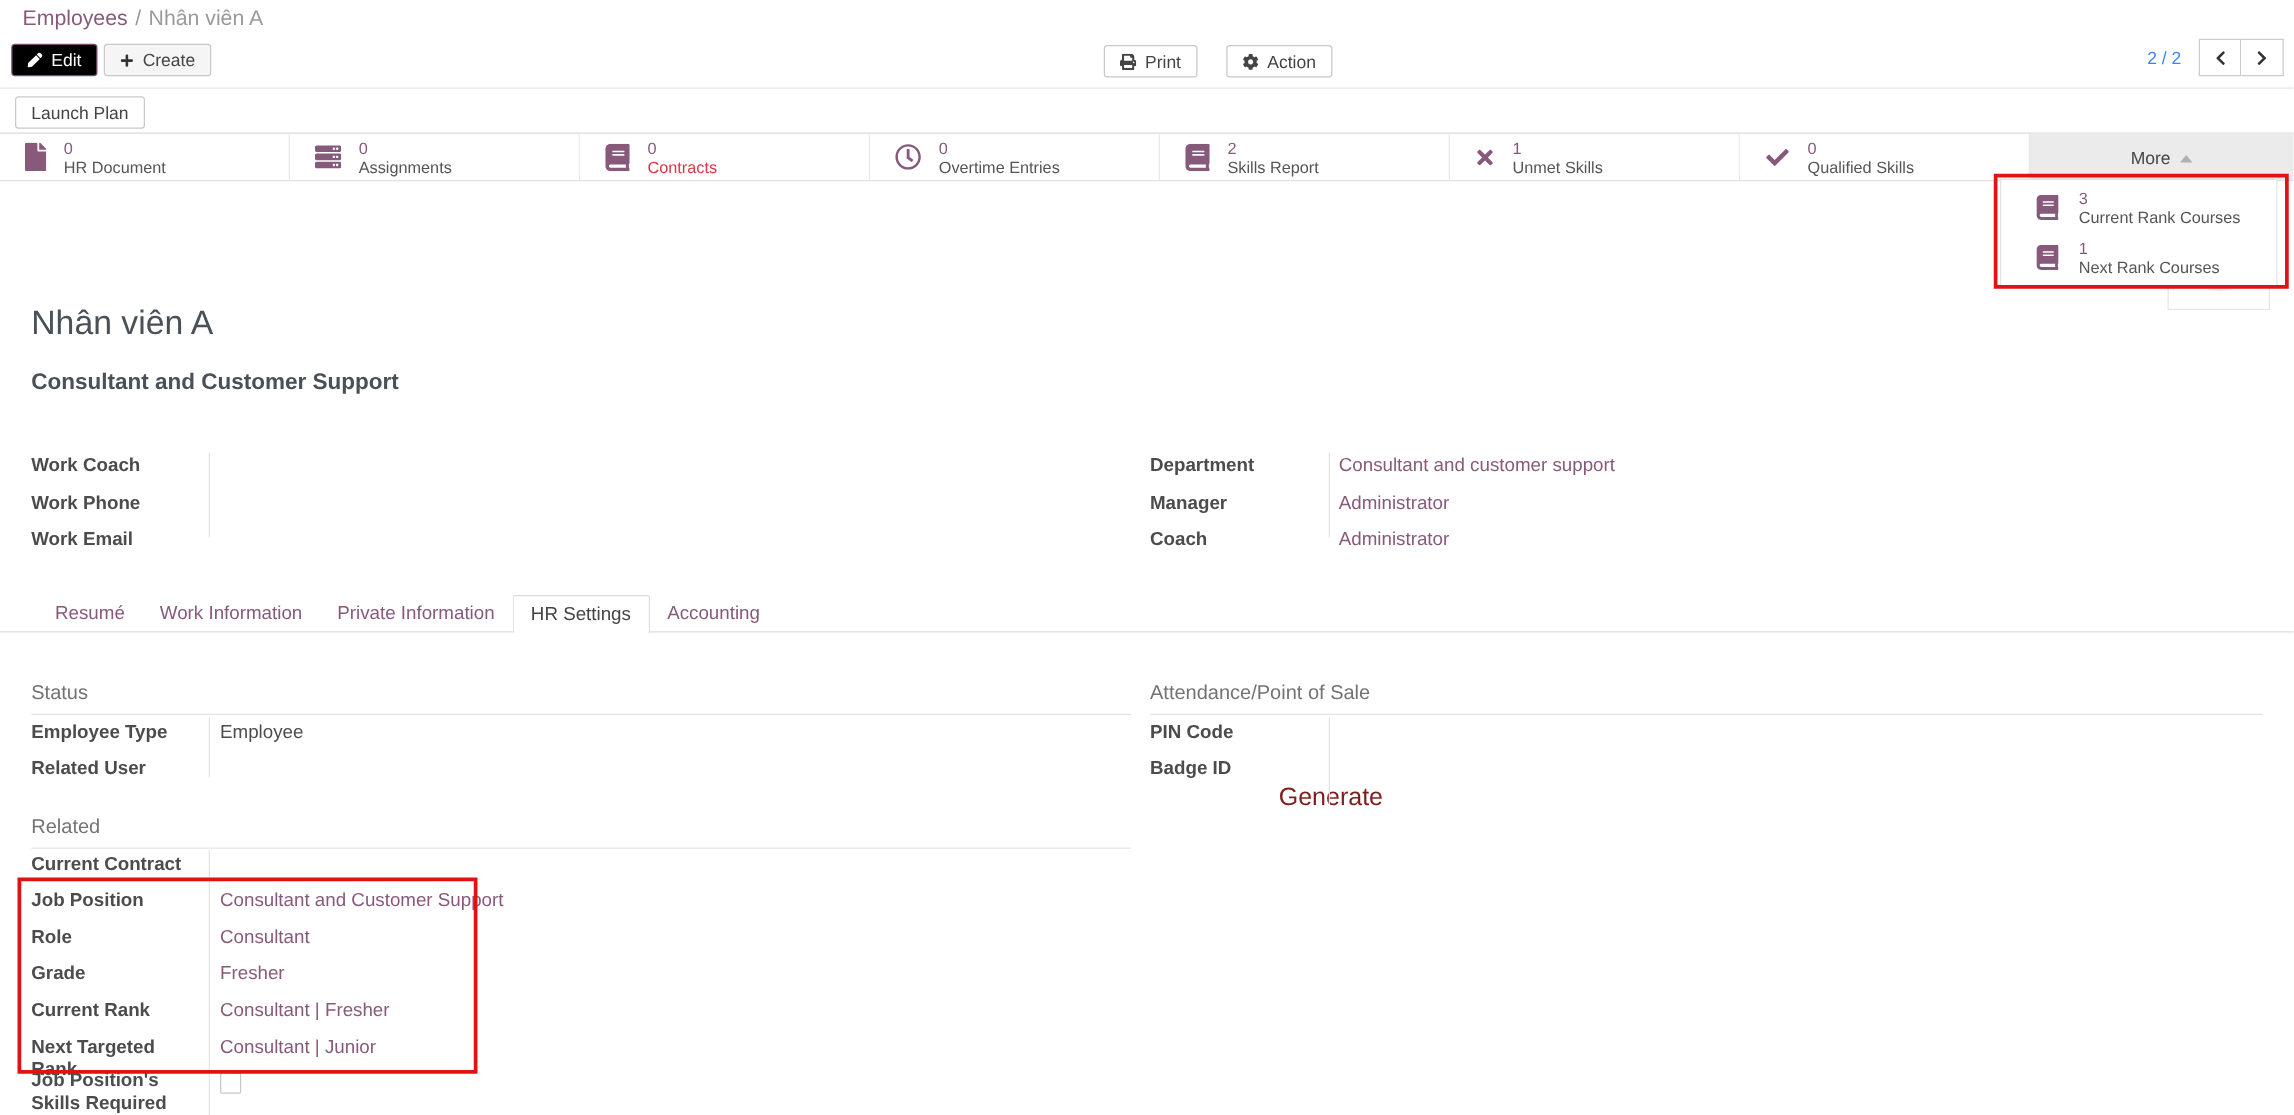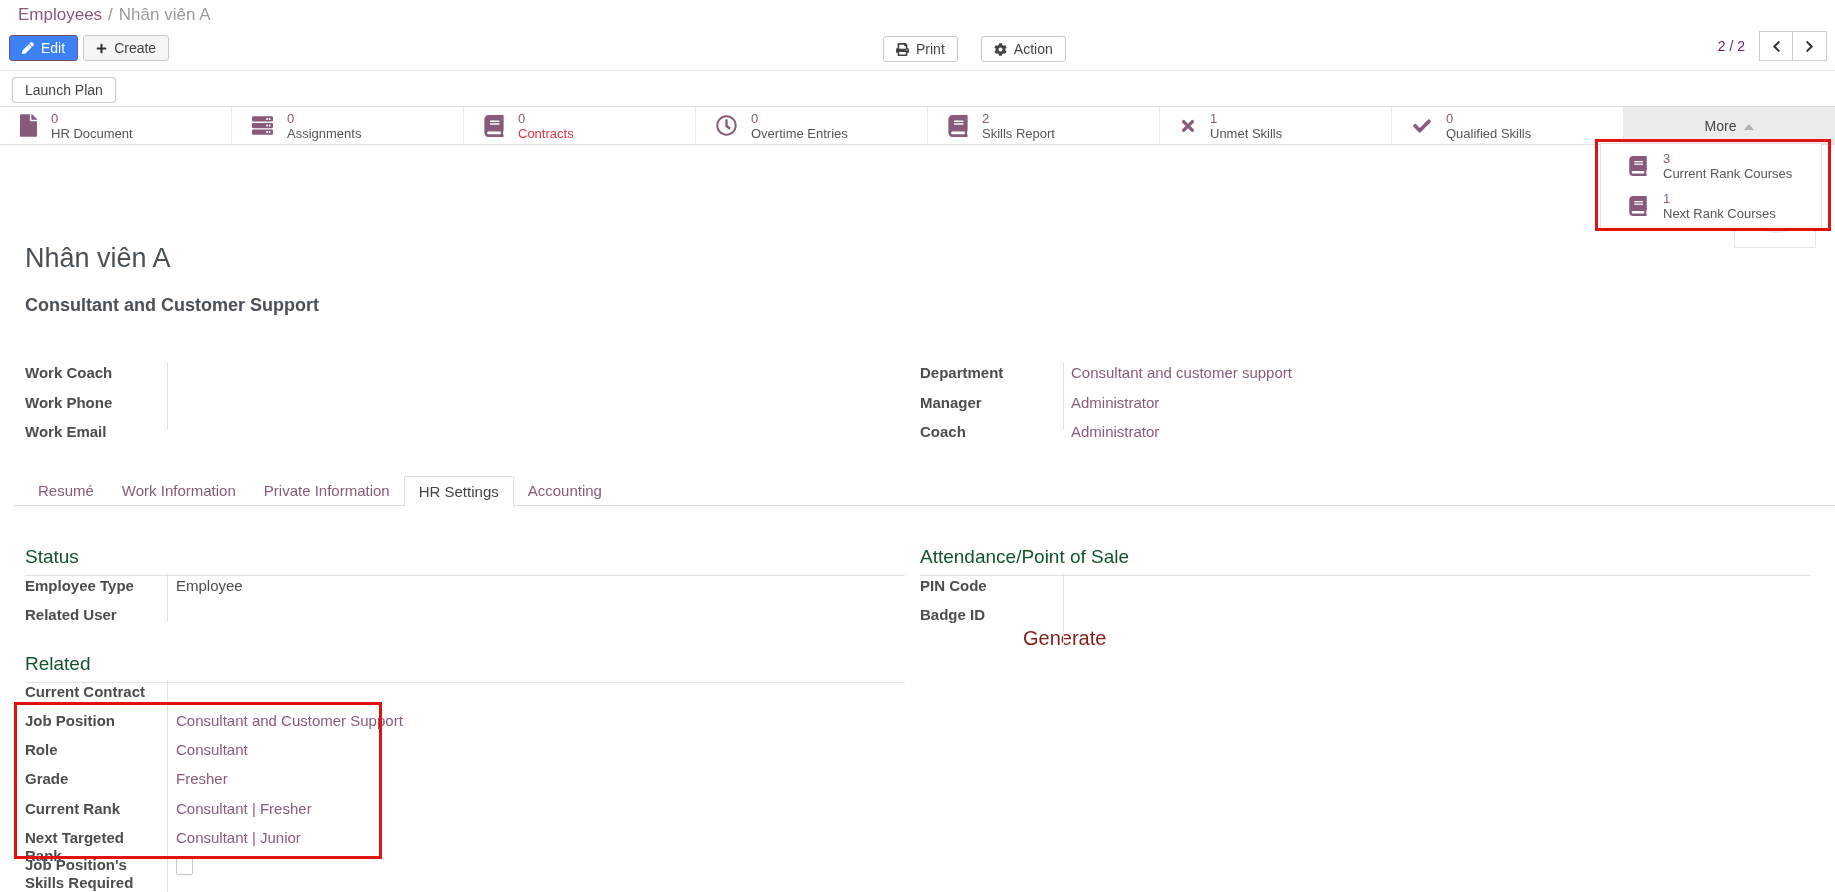--- a/index.html
+++ b/index.html
@@ -23,7 +23,7 @@
     border:1px solid #c9c9c9;background:#fff;color:#444;
     border-radius:3px;cursor:pointer;white-space:nowrap;
   }
-  .btn-primary{background:#3b82f6;border-color:#7a506e;color:#fff;}
+  .btn-primary{background:#000000;border-color:#7a506e;color:#fff;}
   .btn-plain{background:#f5f5f5;}
   #btns-left{left:9px;top:35px;display:flex;gap:5px;}
   #btns-center{left:883px;top:36px;display:flex;gap:23px;}

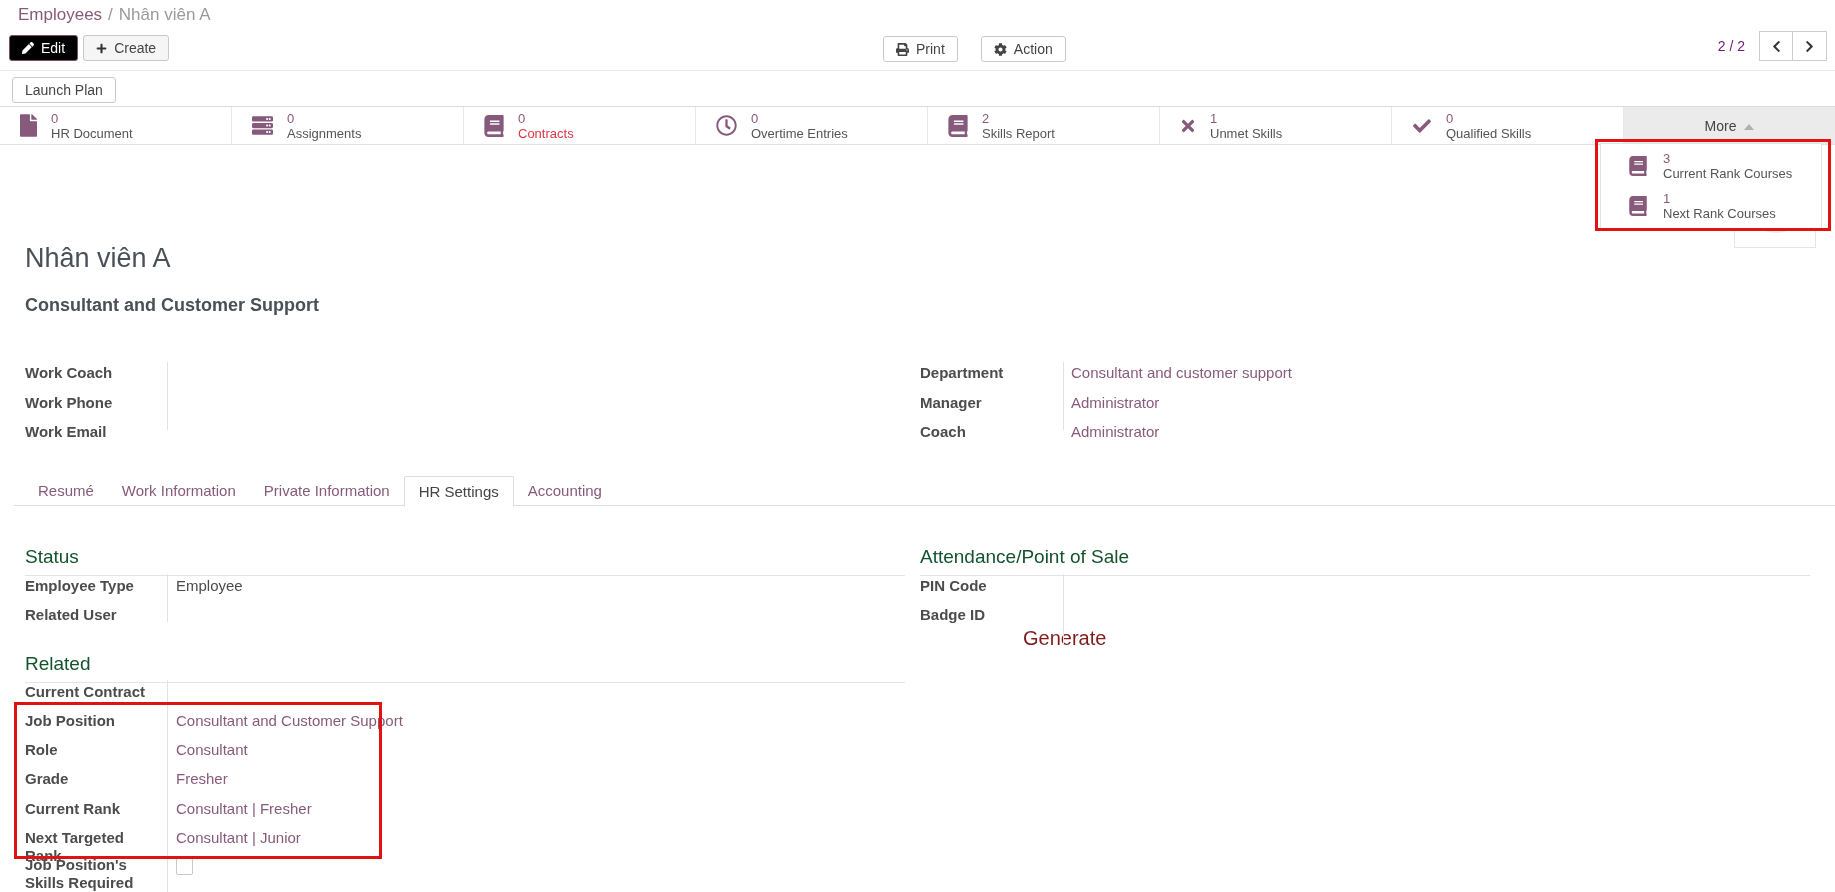--- a/index.html
+++ b/index.html
@@ -28,7 +28,7 @@
   #btns-left{left:9px;top:35px;display:flex;gap:5px;}
   #btns-center{left:883px;top:36px;display:flex;gap:23px;}
 
-  #pager{right:8px;top:31px;display:flex;align-items:center;gap:14px;font-size:14px;color:#701a75;}
+  #pager{right:8px;top:31px;display:flex;align-items:center;gap:14px;font-size:14px;color:#3b82f6;}
   .pager-nav{display:flex;}
   .pager-btn{width:34px;height:30px;border:1px solid #ccc;background:#fff;
     display:flex;align-items:center;justify-content:center;cursor:pointer;box-sizing:border-box;}

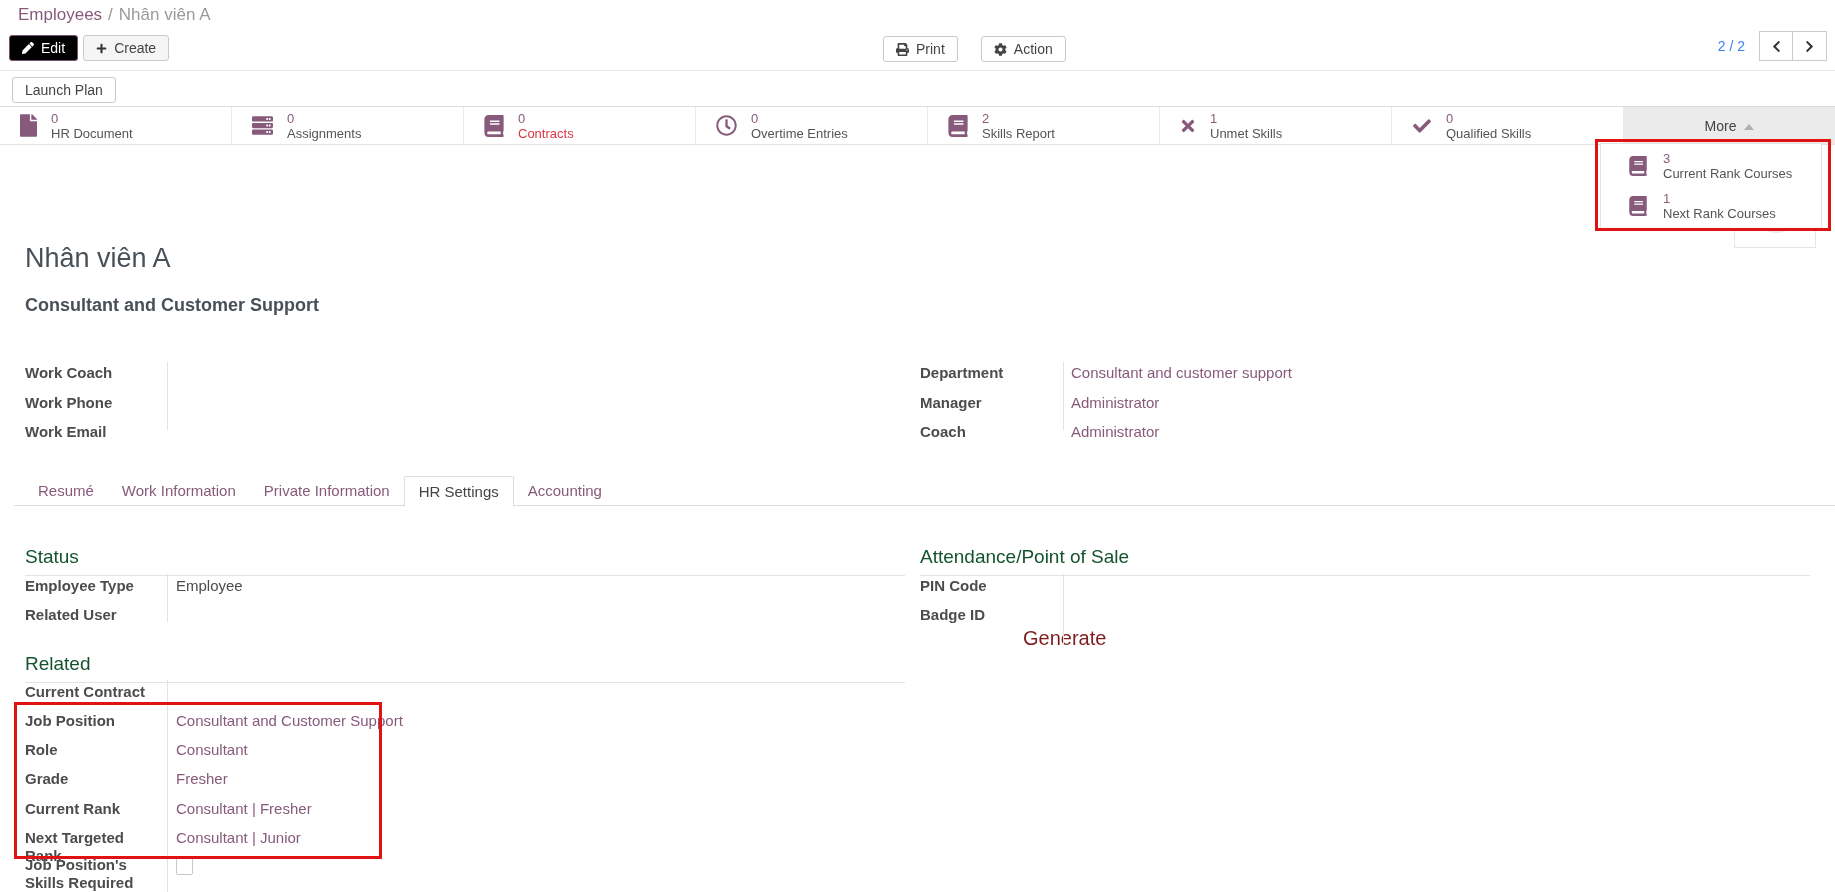--- a/index.html
+++ b/index.html
@@ -84,8 +84,8 @@
     padding-bottom:7px;border-bottom:1px solid #e3e3e3;box-sizing:border-box;}
 
   
-  #tabs{left:14px;right:0;top:476px;height:30px;border-bottom:1px solid #ddd;
-    display:flex;padding-left:10px;box-sizing:border-box;}
+  #tabs{left:0;right:0;top:476px;height:30px;border-bottom:1px solid #ddd;
+    display:flex;padding-left:30px;box-sizing:border-box;}
   .tab{font-size:15px;color:#875A7B;padding:0 14px;line-height:29px;height:30px;cursor:pointer;}
   .tab.active{background:#fff;border:1px solid #ddd;border-bottom:1px solid #fff;
     color:#444;height:31px;margin-bottom:-1px;border-radius:2px 2px 0 0;box-sizing:border-box;text-align:center;}

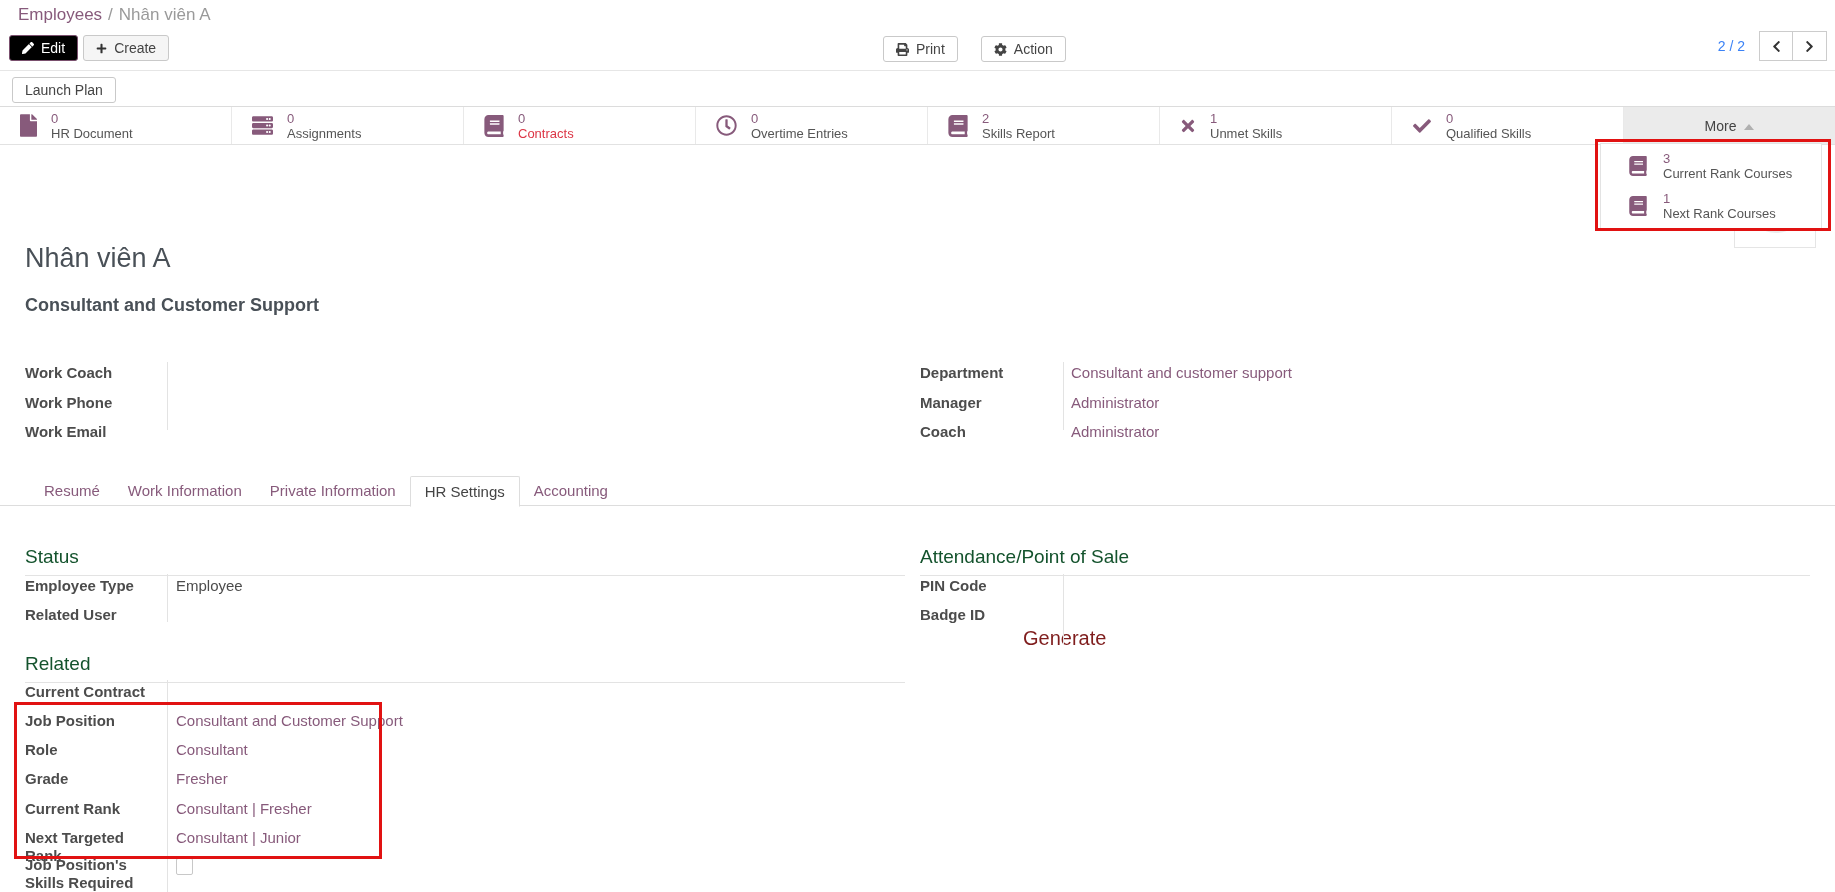--- a/index.html
+++ b/index.html
@@ -80,7 +80,7 @@
   .fvalue{position:absolute;left:151px;white-space:nowrap;color:#4c4c4c;line-height:18px;}
   .fvalue.link{color:#875A7B;cursor:pointer;}
   .vsep{position:absolute;width:1px;background:#e3e3e3;}
-  .section-title{position:absolute;font-size:19px;color:#14532d;
+  .section-title{position:absolute;font-size:16px;color:#737373;
     padding-bottom:7px;border-bottom:1px solid #e3e3e3;box-sizing:border-box;}
 
   

